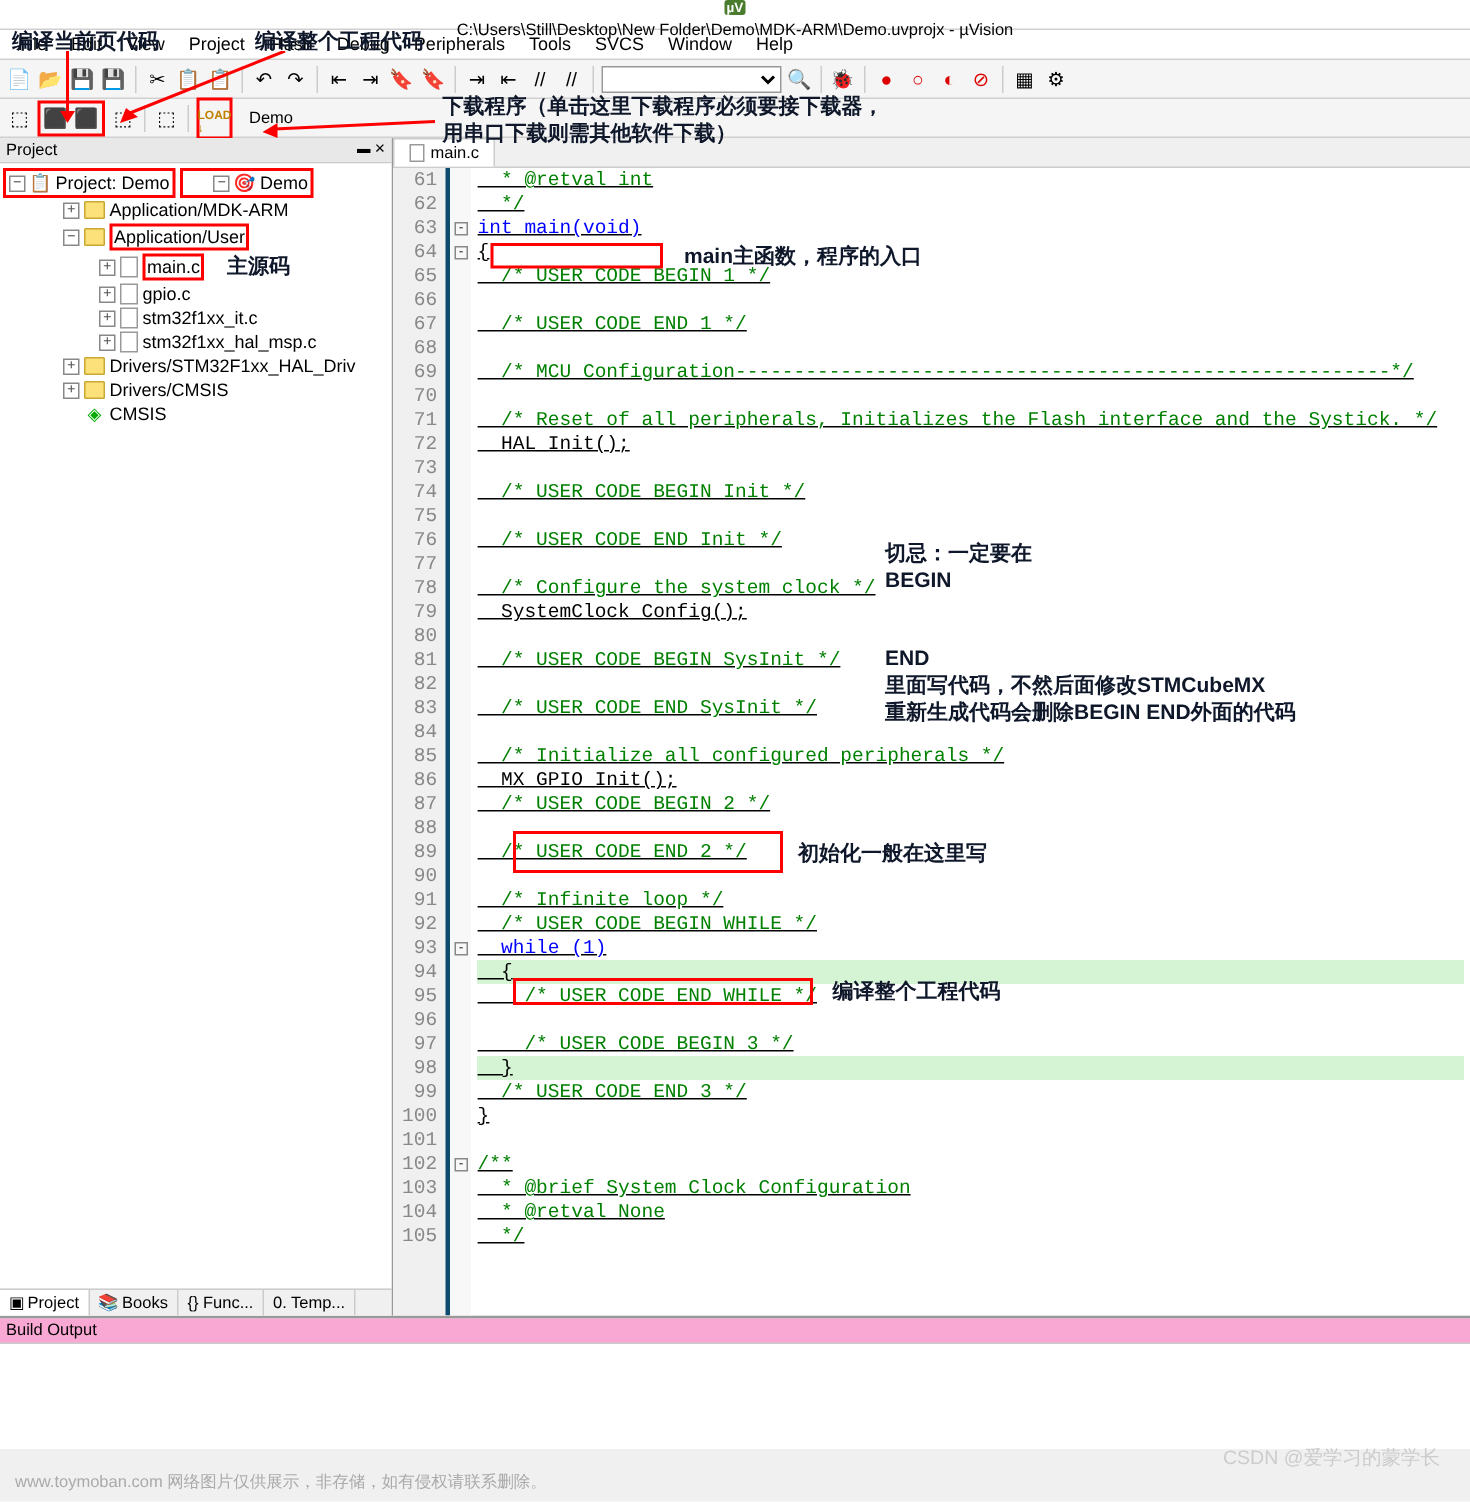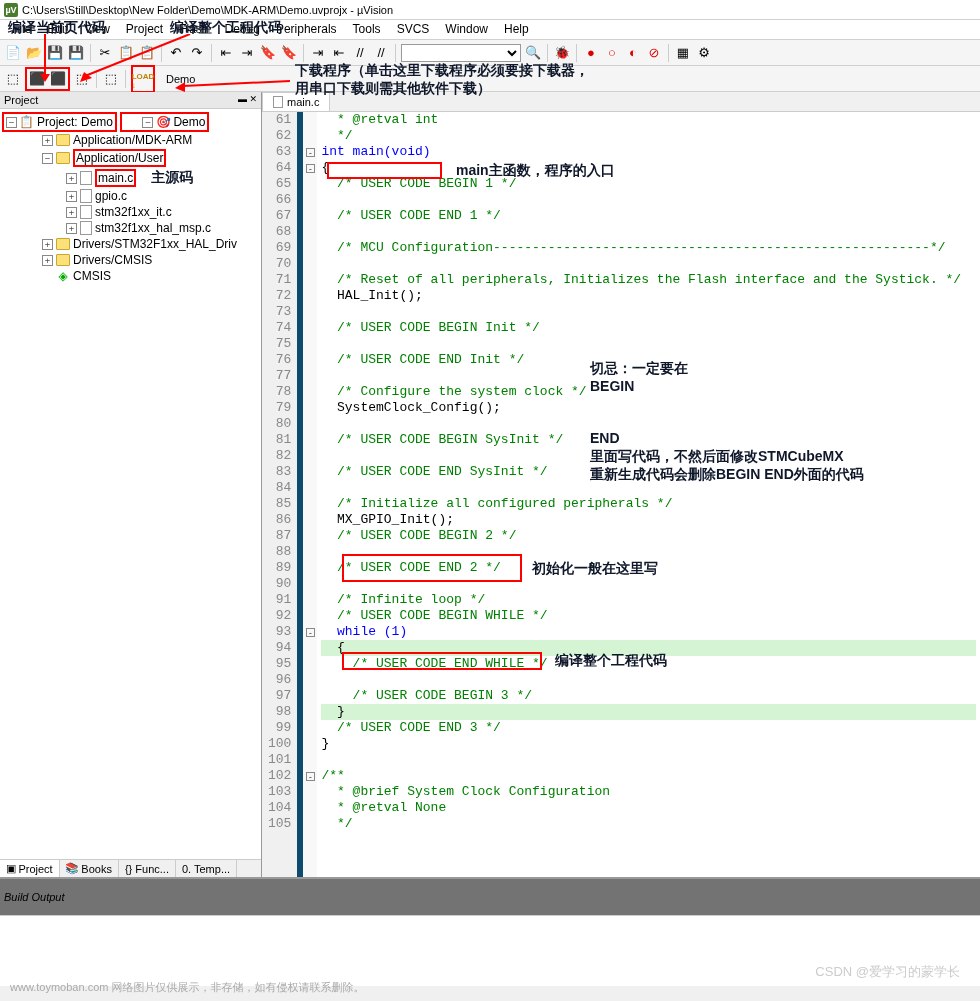--- a/index.html
+++ b/index.html
@@ -4,7 +4,7 @@
 <style>
 * { margin: 0; padding: 0; box-sizing: border-box; }
 body { font-family: "Microsoft YaHei", Tahoma, sans-serif; font-size: 12px; background: #f0f0f0; width: 980px; height: 1001px; position: relative; overflow: hidden; }
-.title-bar { background: #fff; height: 20px; display: flex; align-items: center; padding: 0 4px; gap: 4px; border-bottom: 1px solid #d0d0d0; }
+.title-bar { background: #fff; height: 20px; display: flex; align-items: center; padding: 0 4px; gap: 4px; border-bottom: 1px solid #d0d0d0; flex-direction: column; }
 .title-bar .icon { width: 14px; height: 14px; background: #4a7c2e; border-radius: 2px; color: #fff; font-size: 9px; font-weight: bold; display: inline-flex; align-items: center; justify-content: center; }
 .title-bar span { font-size: 11px; }
 .menu-bar { background: #fff; height: 20px; display: flex; padding: 0 4px; border-bottom: 1px solid #d0d0d0; }

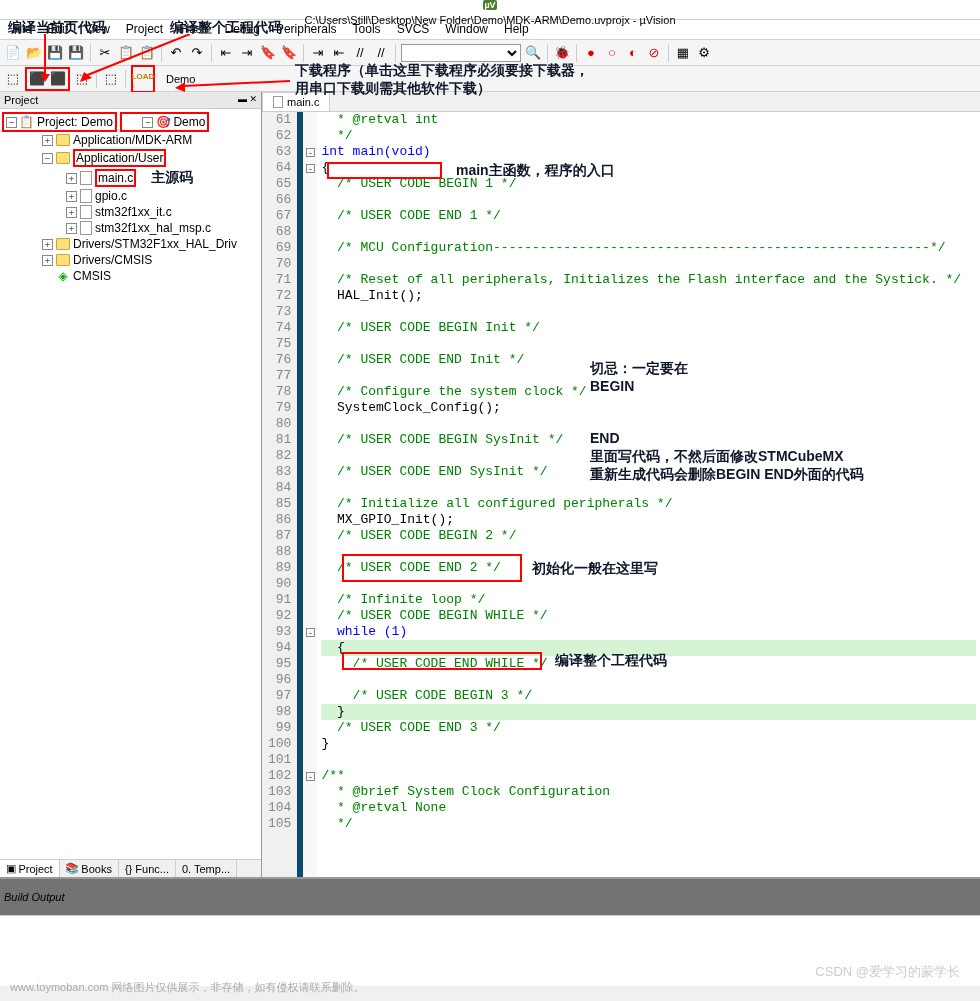--- a/index.html
+++ b/index.html
@@ -35,7 +35,7 @@
 .file-tabs { background: #f0f0f0; display: flex; border-bottom: 1px solid #ccc; height: 20px; }
 .file-tab { background: #fff; padding: 2px 10px; border: 1px solid #ccc; border-bottom: none; font-size: 11px; display: flex; align-items: center; gap: 4px; }
 .code-area { flex: 1; display: flex; font-family: "Courier New", monospace; font-size: 13px; overflow: hidden; }
-.gutter { background: #f0f0f0; color: #888; text-align: right; padding: 0 6px; user-select: none; border-right: 6px solid #0c4a6e; }
+.gutter { background: #f0f0f0; color: #888; text-align: right; padding: 0 6px; user-select: none; border-right: 3px solid #0c4a6e; }
 .gutter div { height: 16px; line-height: 16px; }
 .fold-col { width: 14px; background: #f8f8f8; }
 .fold-col div { height: 16px; display: flex; align-items: center; justify-content: center; position: relative; }

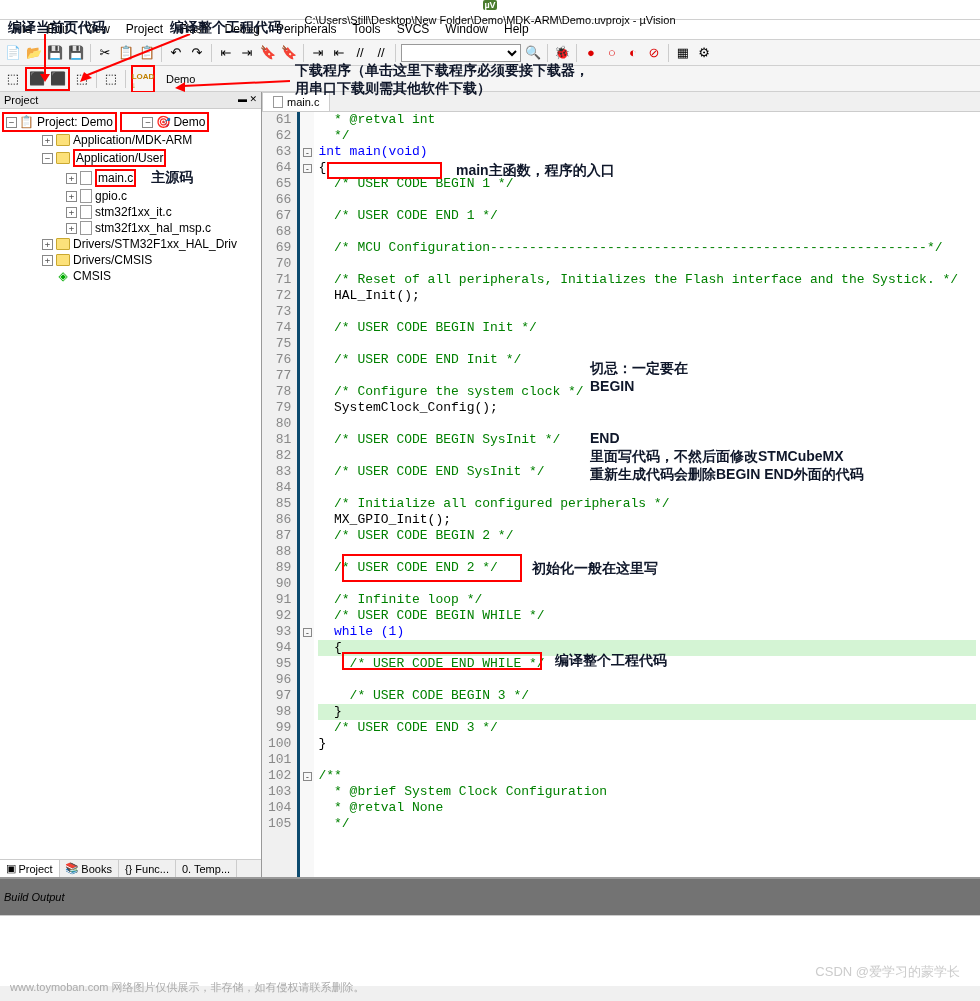--- a/index.html
+++ b/index.html
@@ -40,7 +40,7 @@
 .fold-col { width: 14px; background: #f8f8f8; }
 .fold-col div { height: 16px; display: flex; align-items: center; justify-content: center; position: relative; }
 .fold-mark { width: 9px; height: 9px; border: 1px solid #888; font-size: 8px; line-height: 7px; text-align: center; cursor: pointer; }
-.code-lines { flex: 1; padding: 0 4px; white-space: pre; }
+.code-lines { flex: 1; padding: 0 4px; white-space: pre; text-decoration: underline; }
 .code-lines div { height: 16px; line-height: 16px; }
 .kw { color: #0000ff; }
 .cm { color: #008000; }

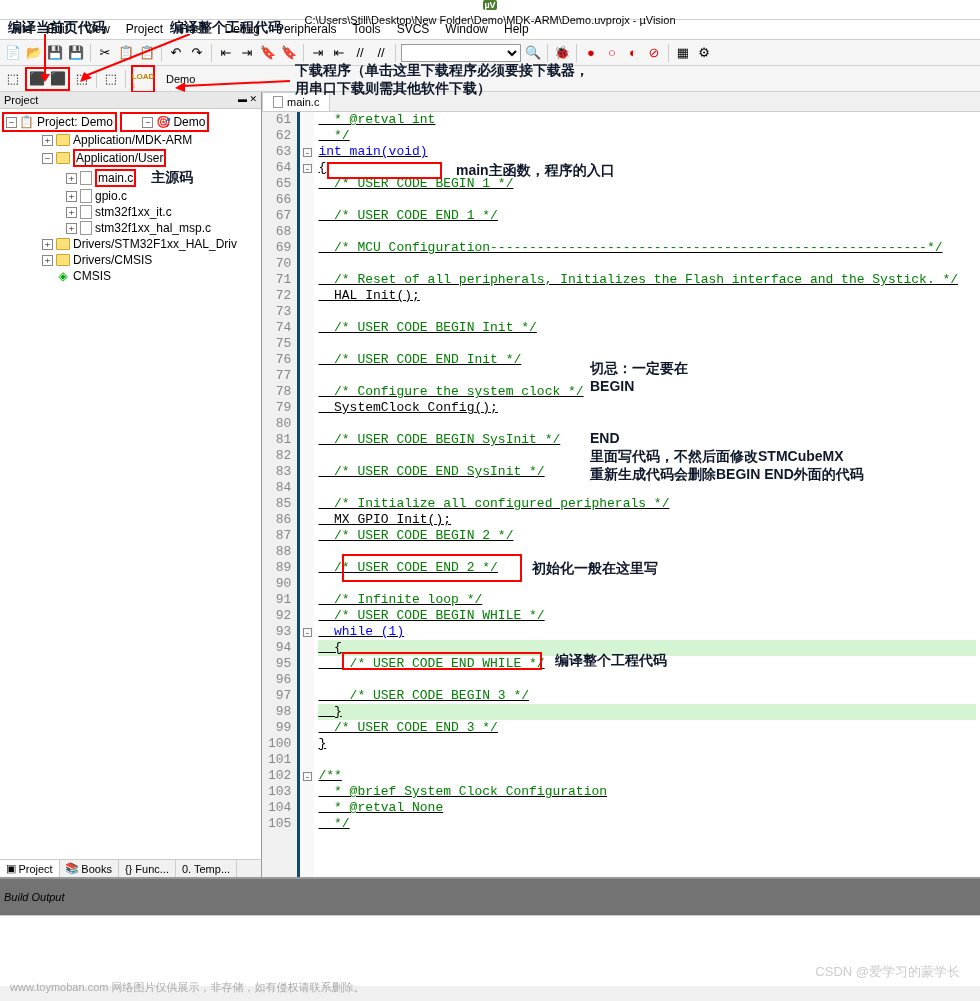--- a/index.html
+++ b/index.html
@@ -46,7 +46,7 @@
 .cm { color: #008000; }
 .hl { background: #d4f4d4; }
 .build-output { border-top: 2px solid #999; }
-.build-header { background: #737373; padding: 12px 4px; font-size: 11px; border-bottom: 1px solid #ccc; font-style: italic; }
+.build-header { background: #f9a8d4; padding: 2px 4px; font-size: 11px; border-bottom: 1px solid #ccc; }
 .build-body { background: #fff; height: 70px; }
 .footer { position: absolute; bottom: 6px; left: 10px; font-size: 11px; color: #aaa; text-align: center; }
 .watermark { position: absolute; bottom: 20px; right: 20px; color: #ccc; font-size: 13px; }

